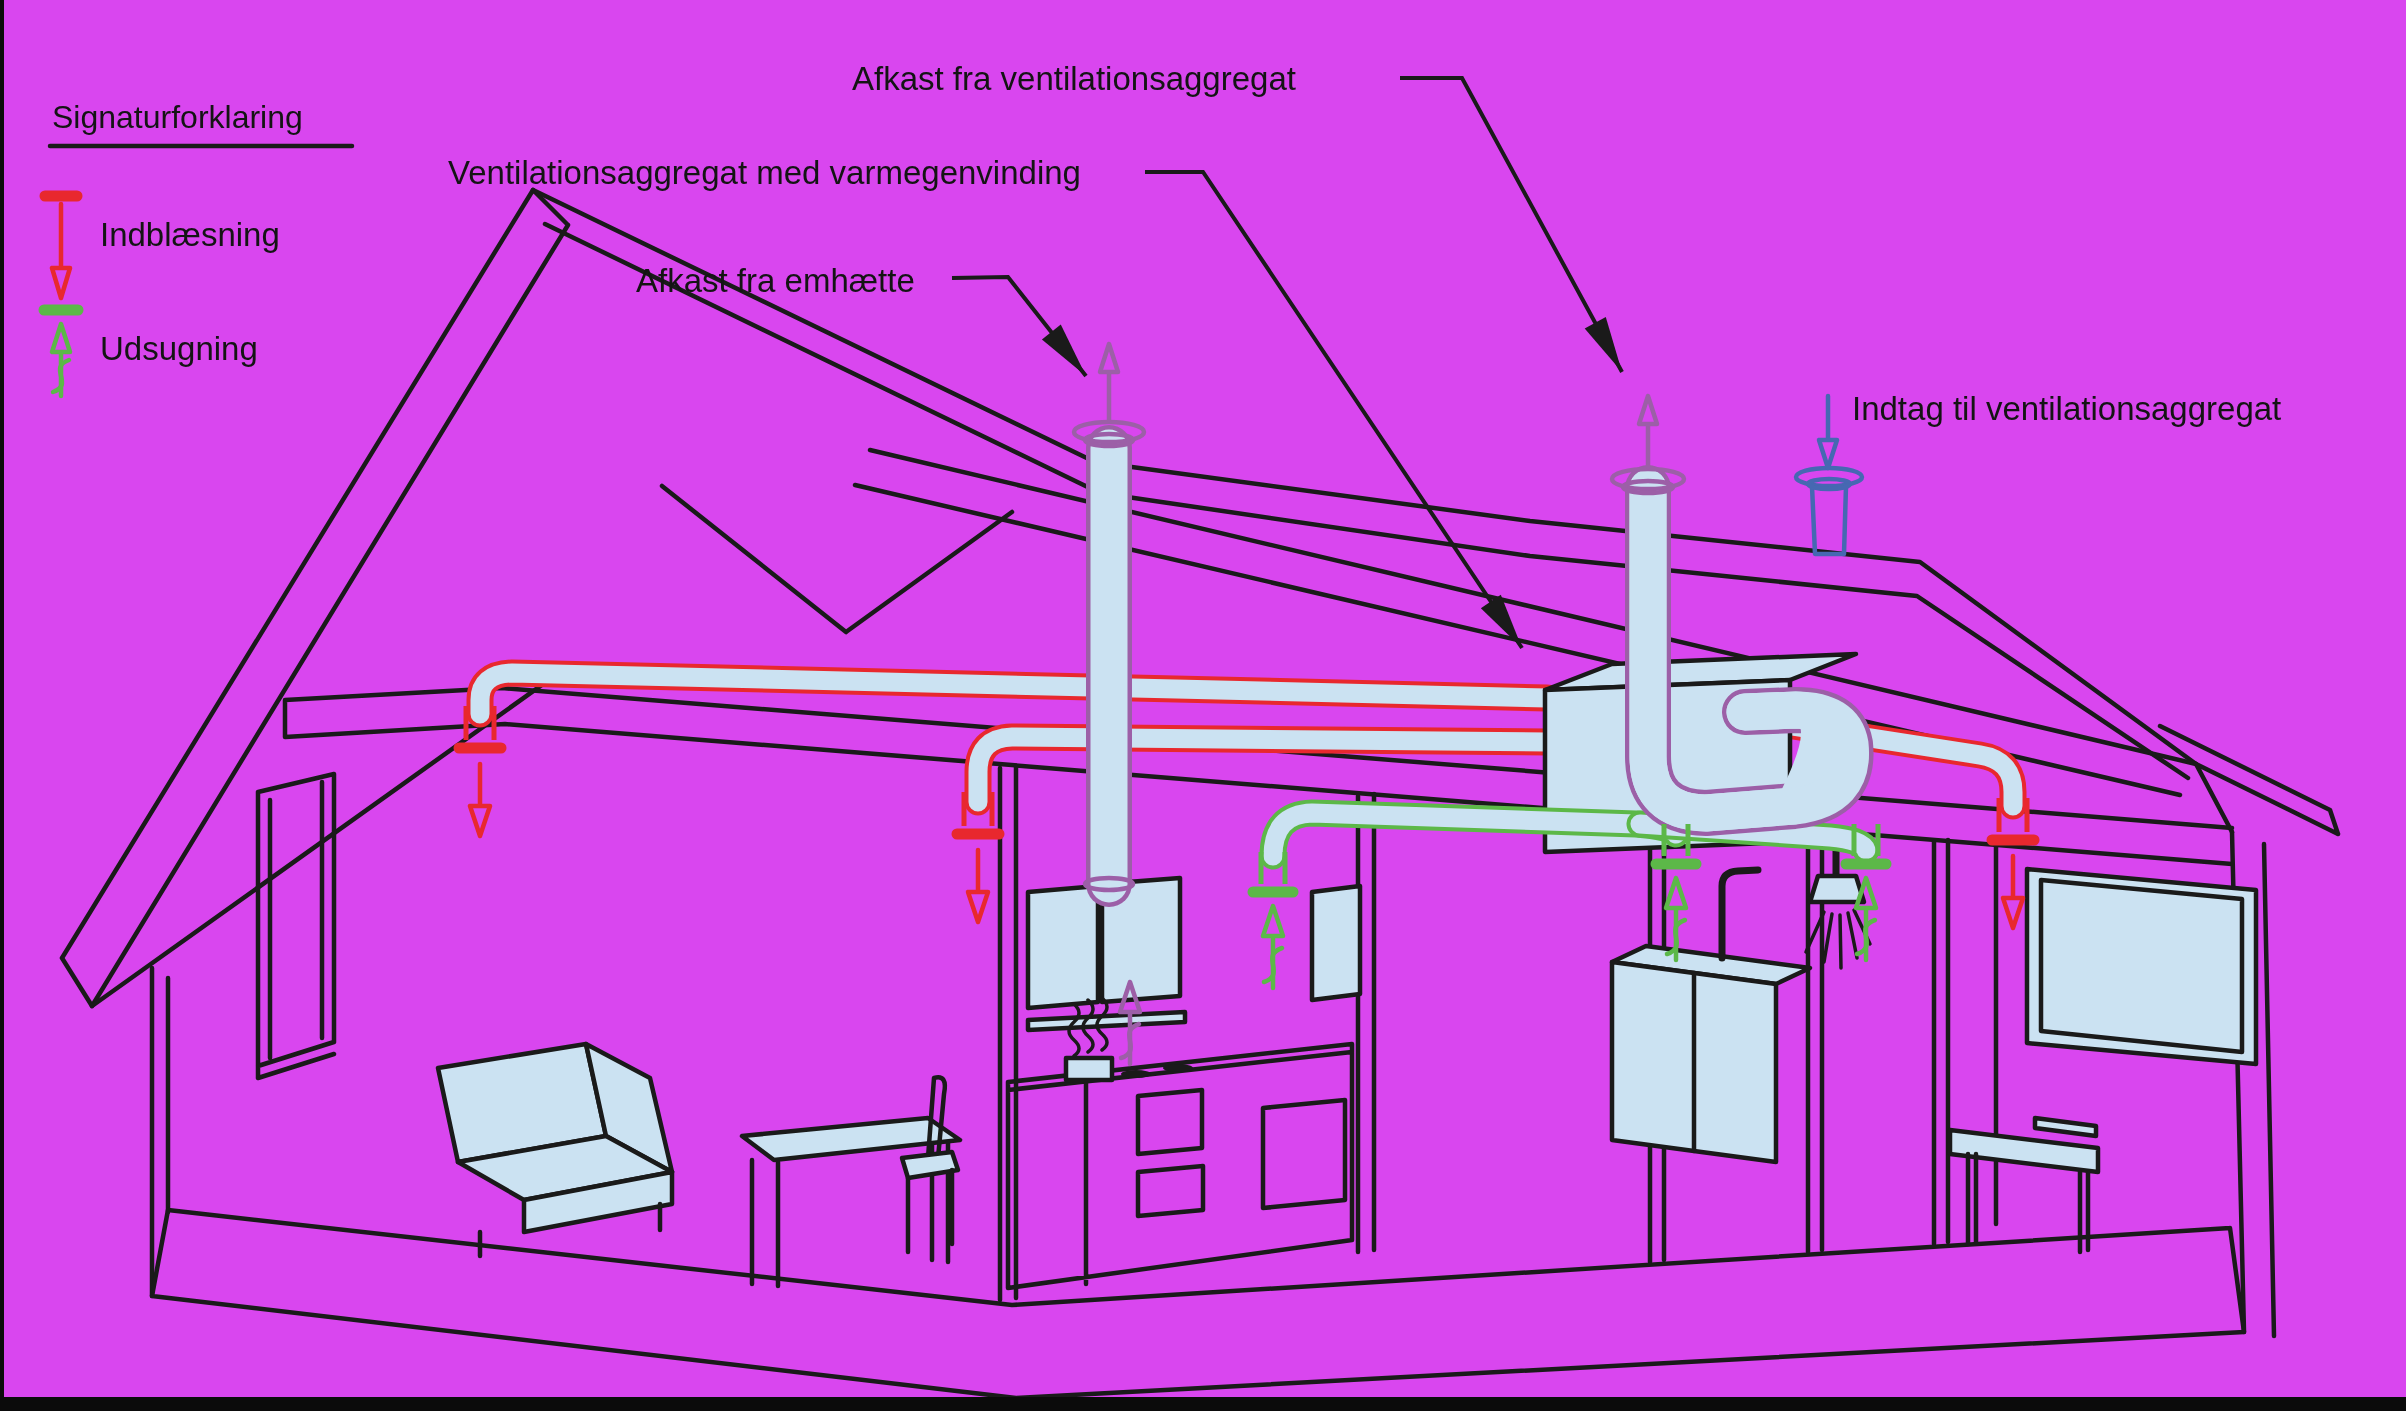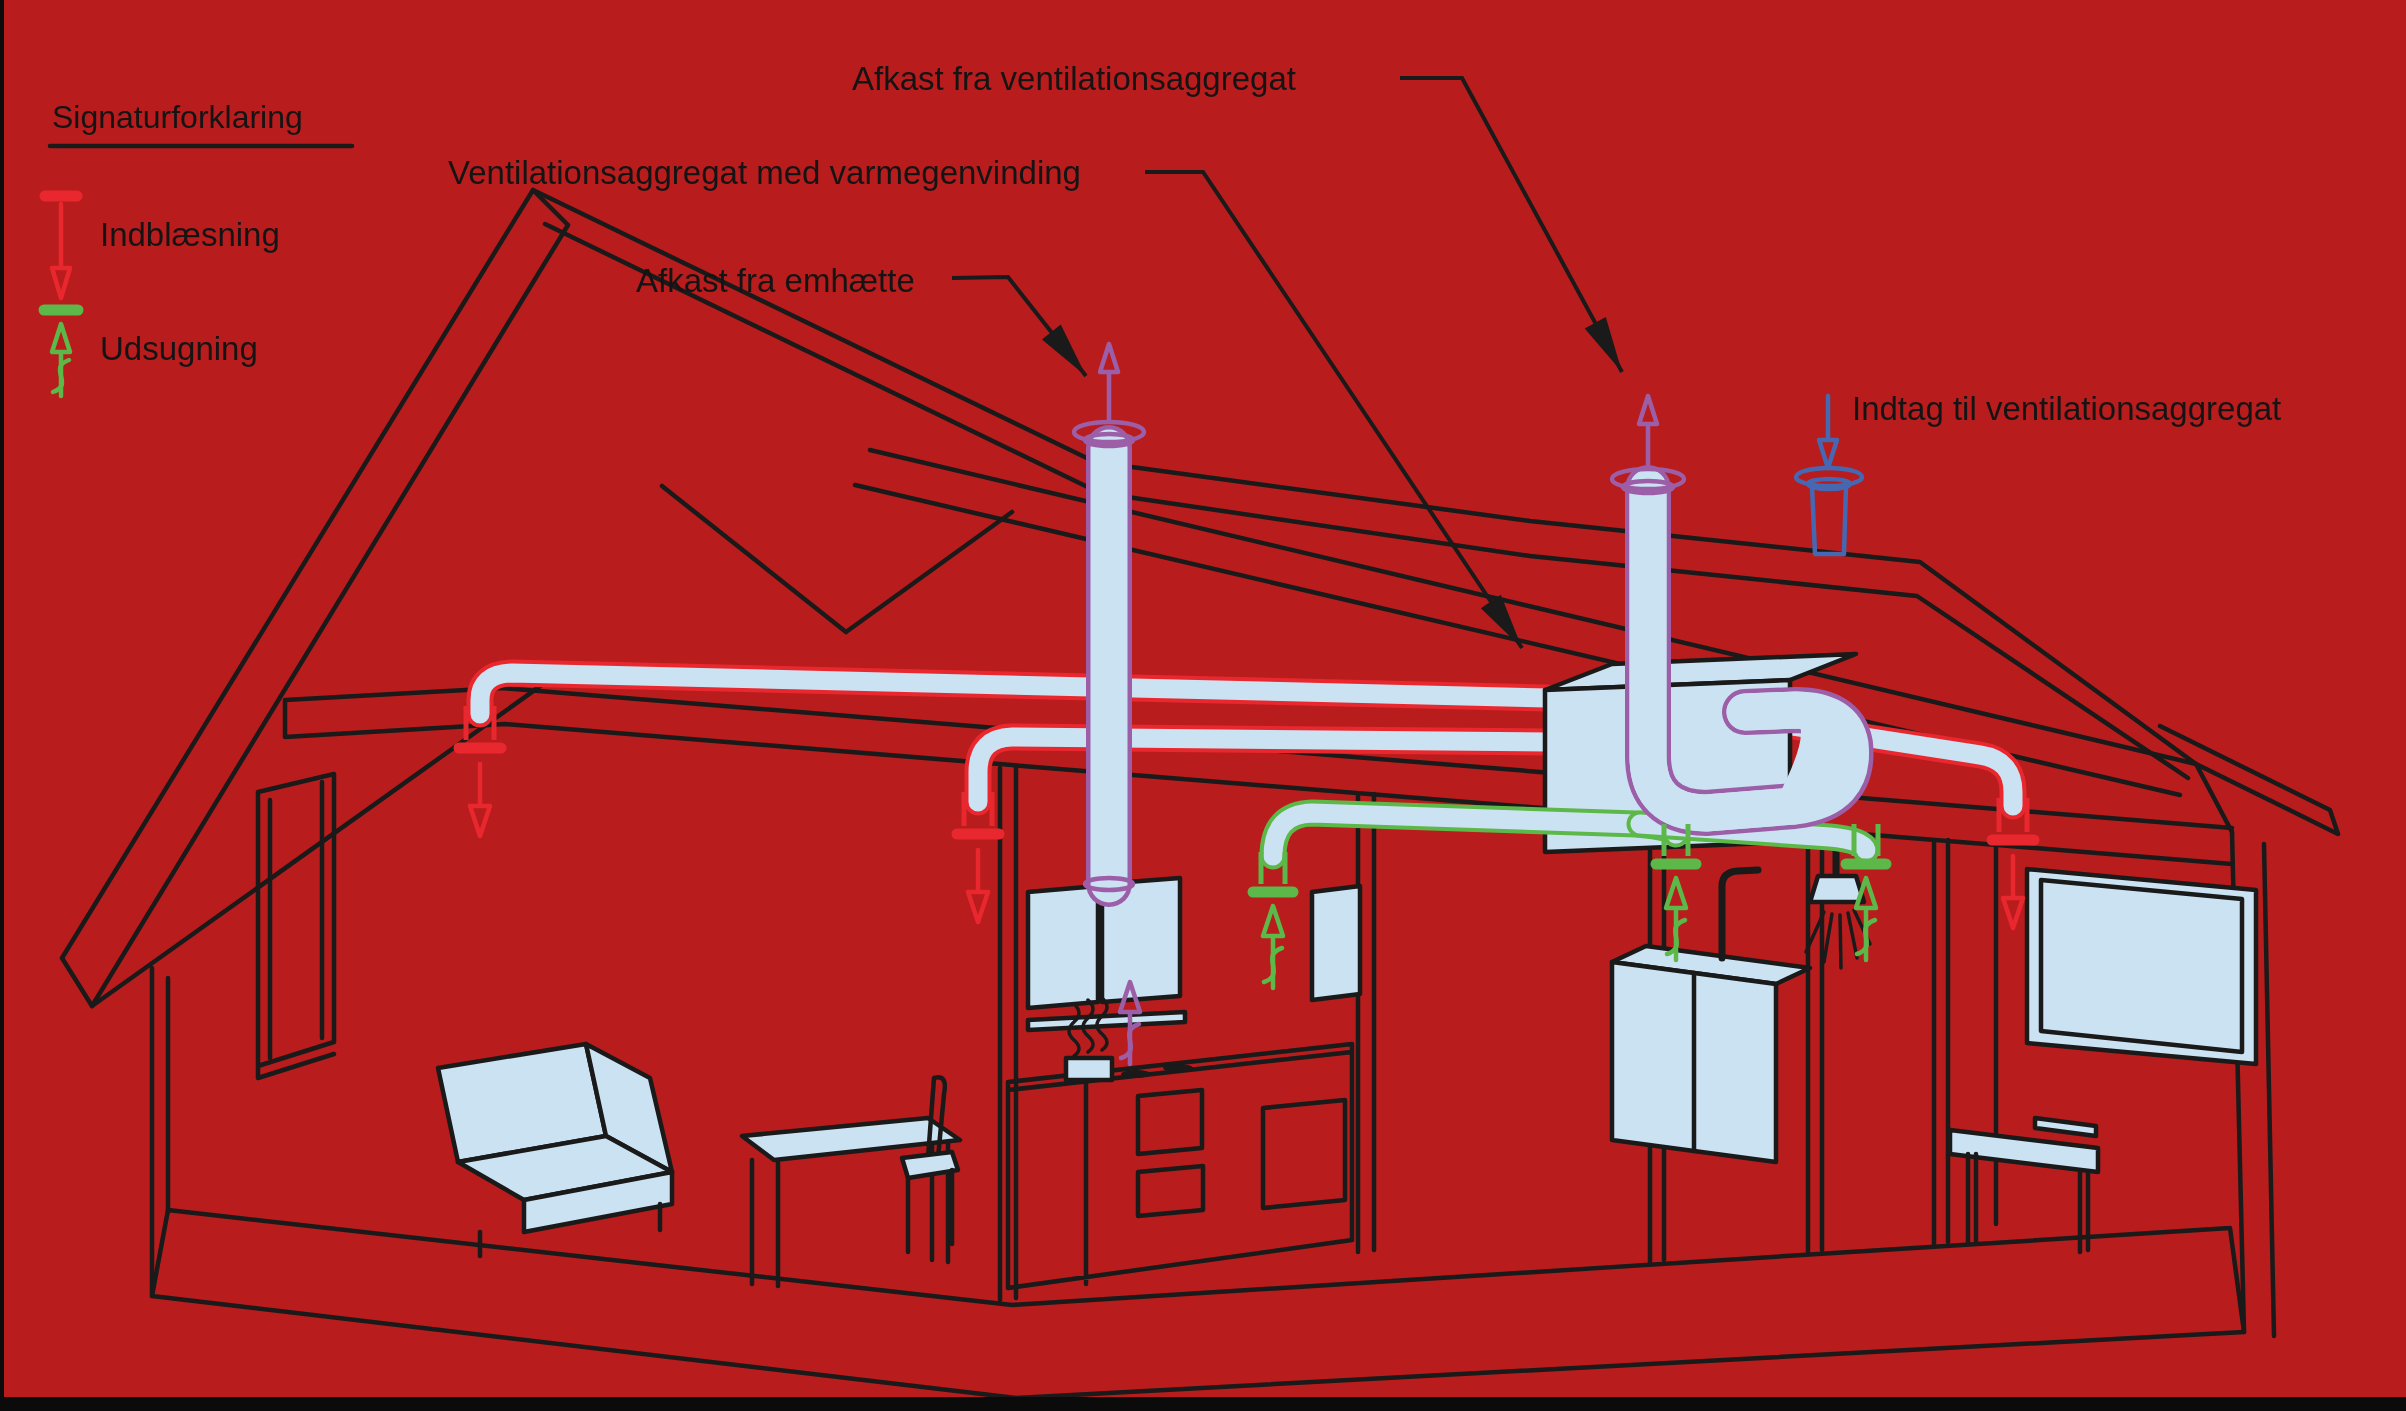--- a/index.html
+++ b/index.html
@@ -6,7 +6,7 @@
   .stage{
     position:relative;
     width:2406px;height:1411px;
-    background:#b91c1c;
+    background:#d946ef;
     overflow:hidden;
     font-family:"Liberation Sans", sans-serif;
     text-decoration:underline;

